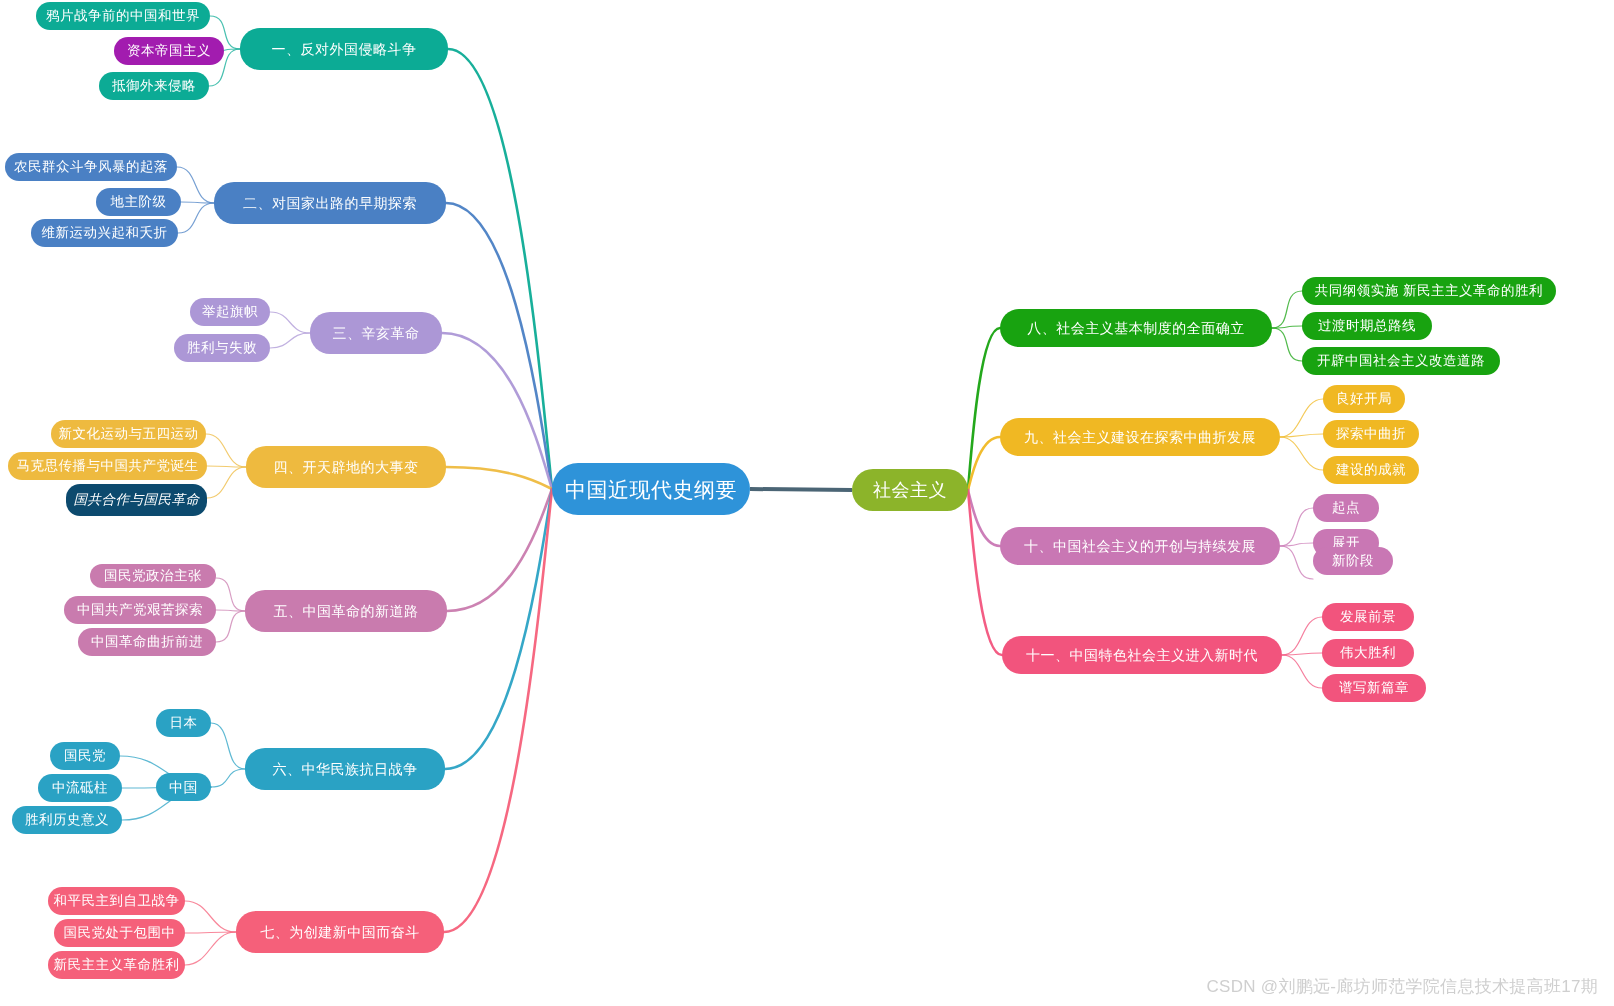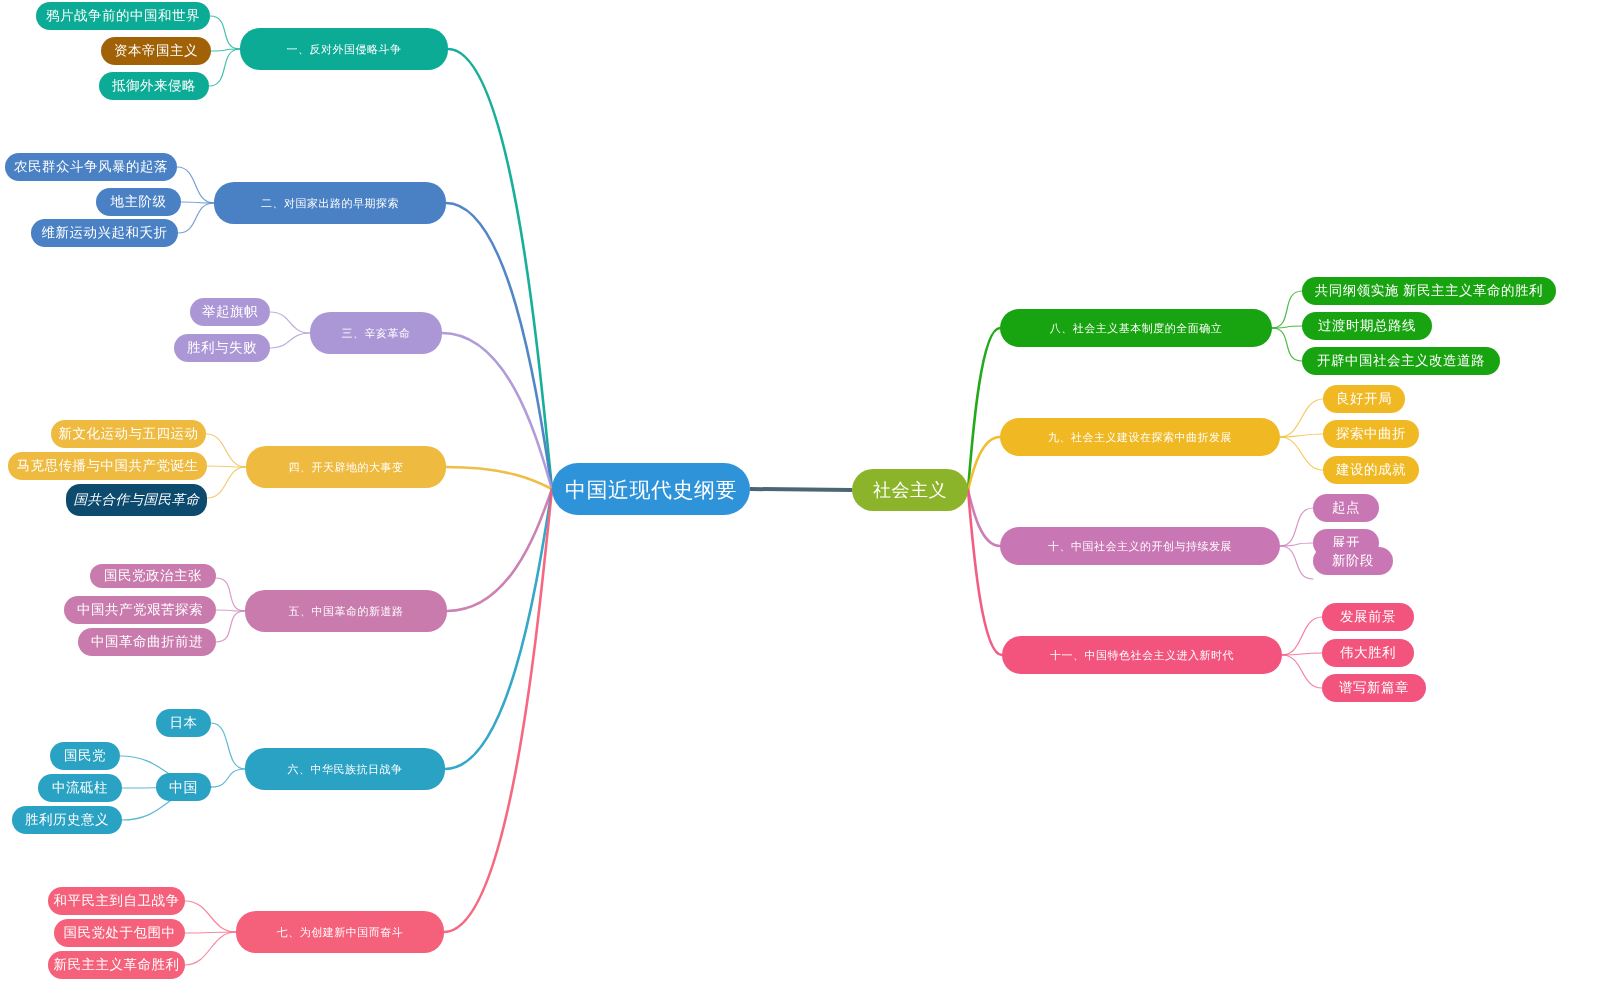--- a/index.html
+++ b/index.html
@@ -84,7 +84,7 @@
       <div class="node n-leaf" style="left: 36px; top: 2px; width: 174px; height: 28px; background: rgb(12, 171, 149);">
         <span>鸦片战争前的中国和世界</span>
       </div>
-      <div class="node n-leaf" style="left: 101px; top: 37px; width: 110px; height: 28px; background: #a16207;">
+      <div class="node n-leaf" style="left: 114px; top: 37px; width: 110px; height: 28px; background: #a21caf;">
         <span>资本帝国主义</span>
       </div>
       <div class="node n-leaf" style="left: 99px; top: 72px; width: 110px; height: 28px; background: rgb(12, 171, 149);">

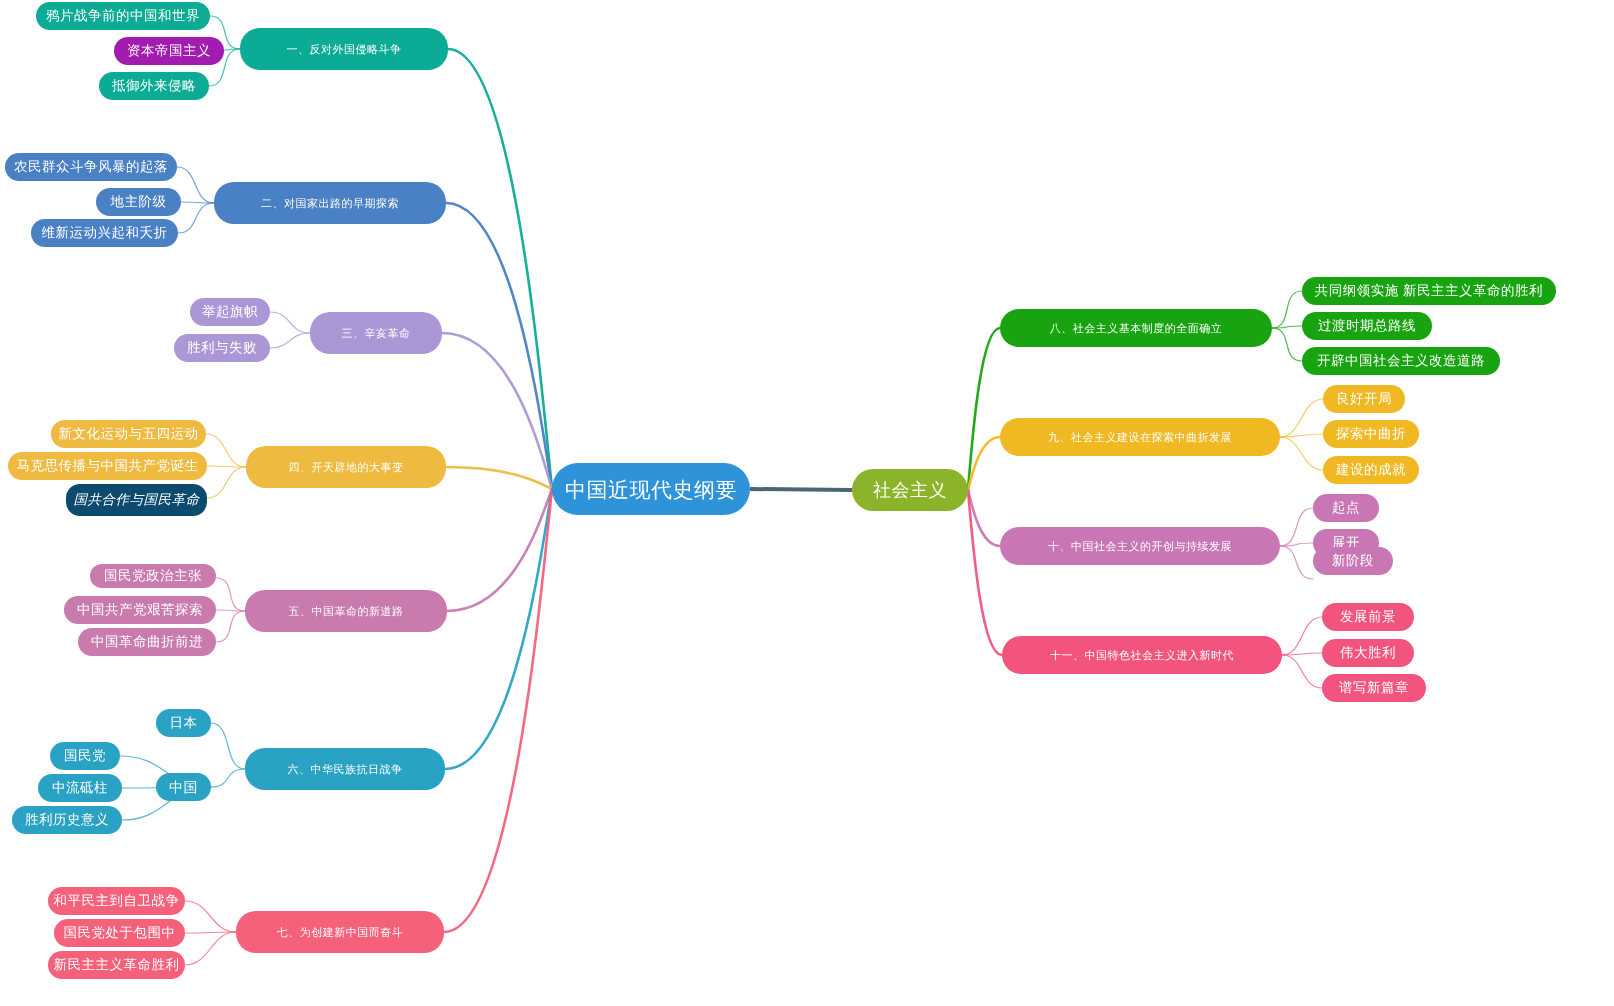--- a/index.html
+++ b/index.html
@@ -12,7 +12,7 @@
         letter-spacing:.5px;line-height:1;}
   .n-root{font-size:21px;border-radius:26px;}
   .n-hub{font-size:18px;border-radius:22px;}
-  .n-main{font-size:11px;border-radius:20px;}
+  .n-main{font-size:14px;border-radius:20px;}
   .n-mid{font-size:14px;border-radius:16px;}
   .n-leaf{font-size:13.5px;border-radius:14px;text-align:center;}
   #watermark{position:absolute;right:16px;bottom:8px;color:#cfcfcf;font-size:17px;

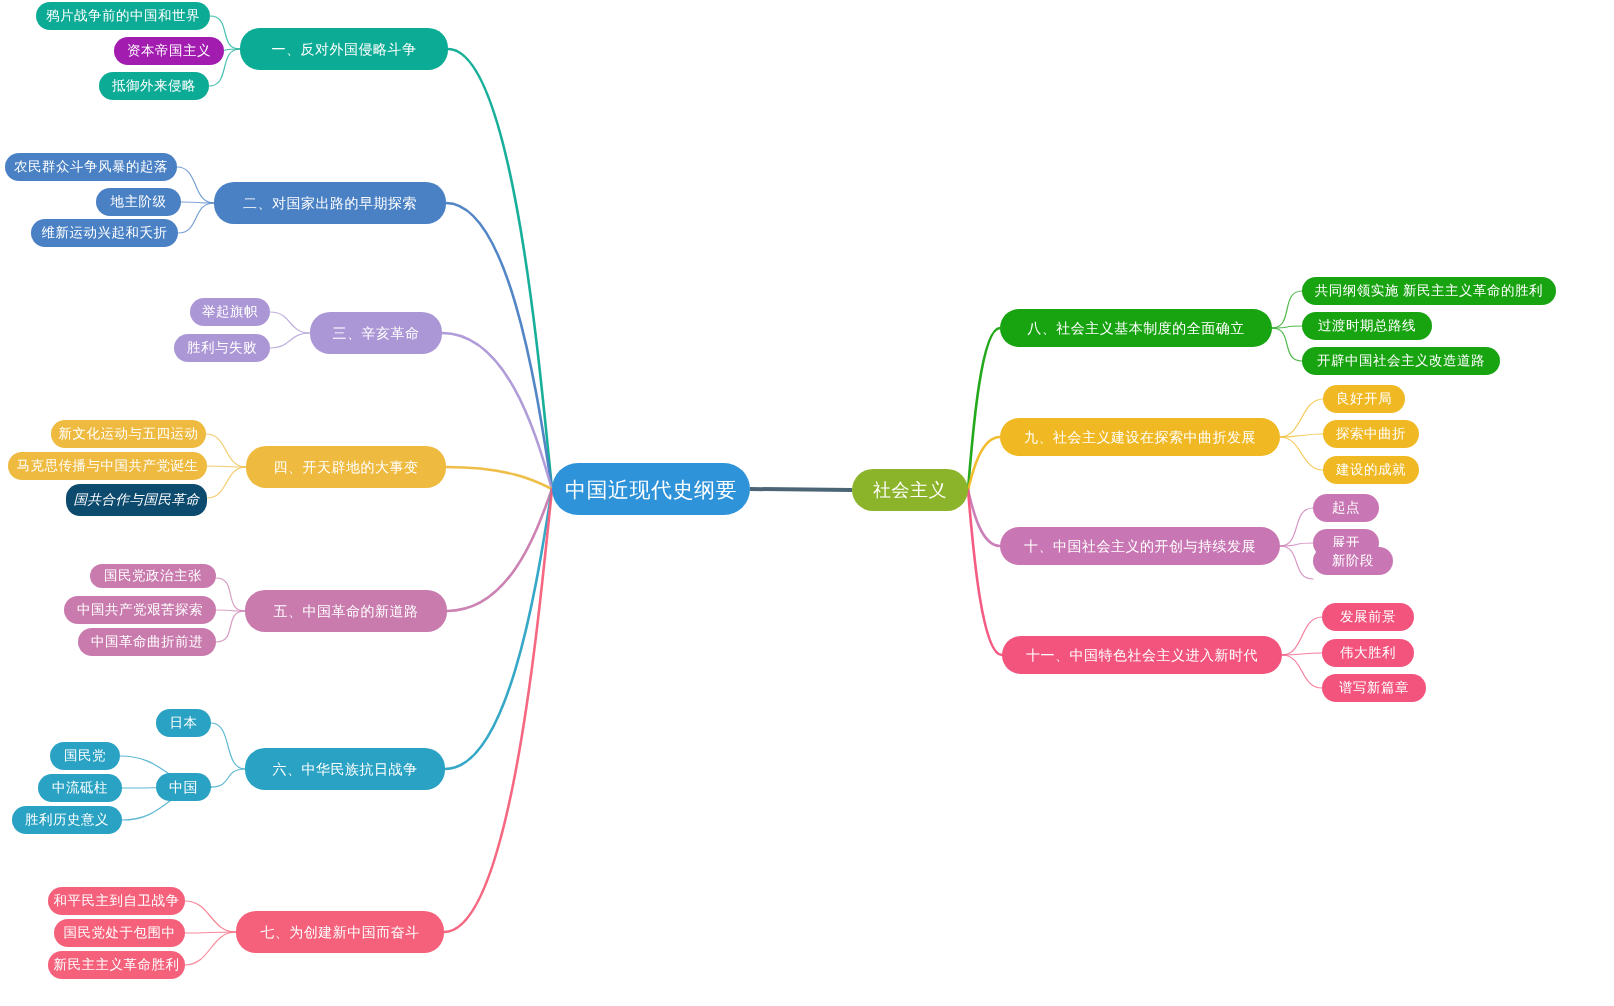--- a/index.html
+++ b/index.html
@@ -215,6 +215,7 @@
       </div>
     </div>
 
+  <div id="watermark">CSDN @刘鹏远-廊坊师范学院信息技术提高班17期</div>
 </div>
 
 </body></html>

